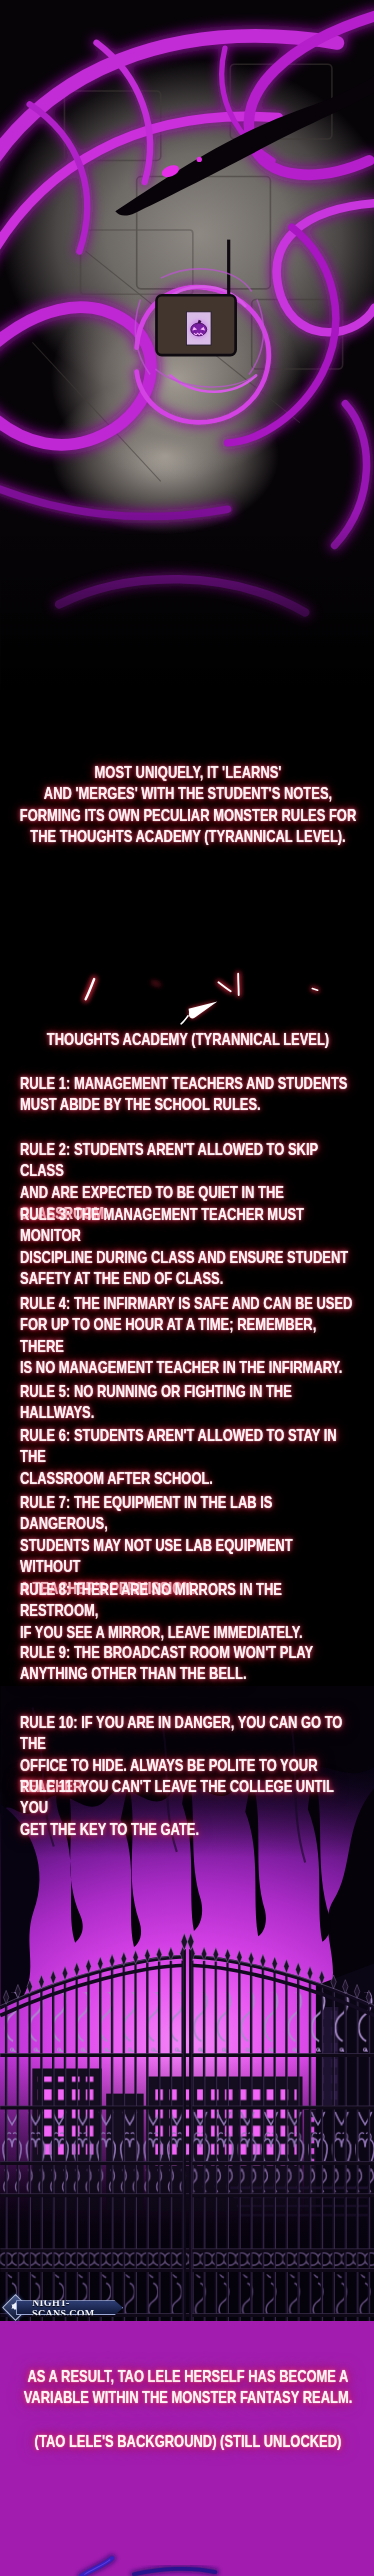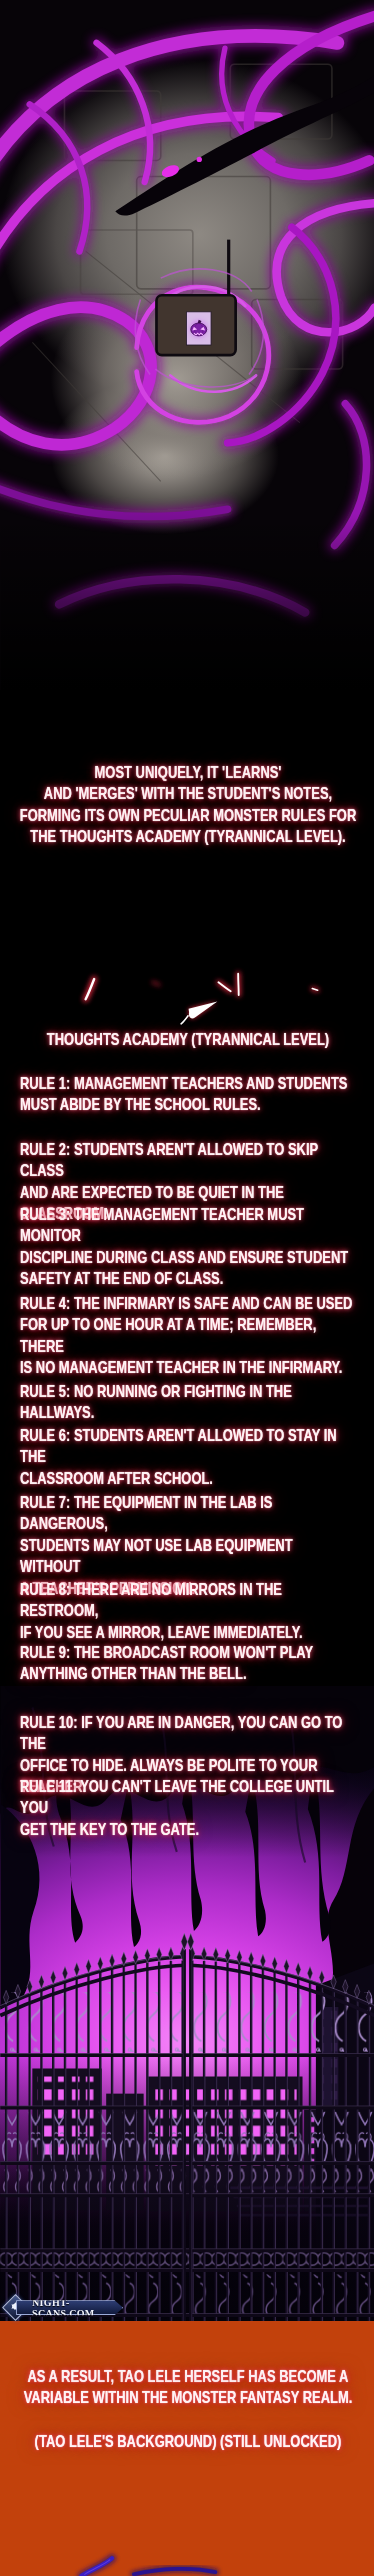--- a/index.html
+++ b/index.html
@@ -49,7 +49,7 @@
     letter-spacing:0.3px;color:#f2f5ff;text-shadow:0 0.5px 1.1px #000;}
 
   
-  .outro{position:absolute;top:2321px;left:0;width:375px;height:255px;background:#c2410c;}
+  .outro{position:absolute;top:2321px;left:0;width:375px;height:255px;background:#a21caf;}
   .outro .glow{position:absolute;}
   .bswirls{position:absolute;left:0;bottom:0;width:375px;height:51px;}
 </style>

